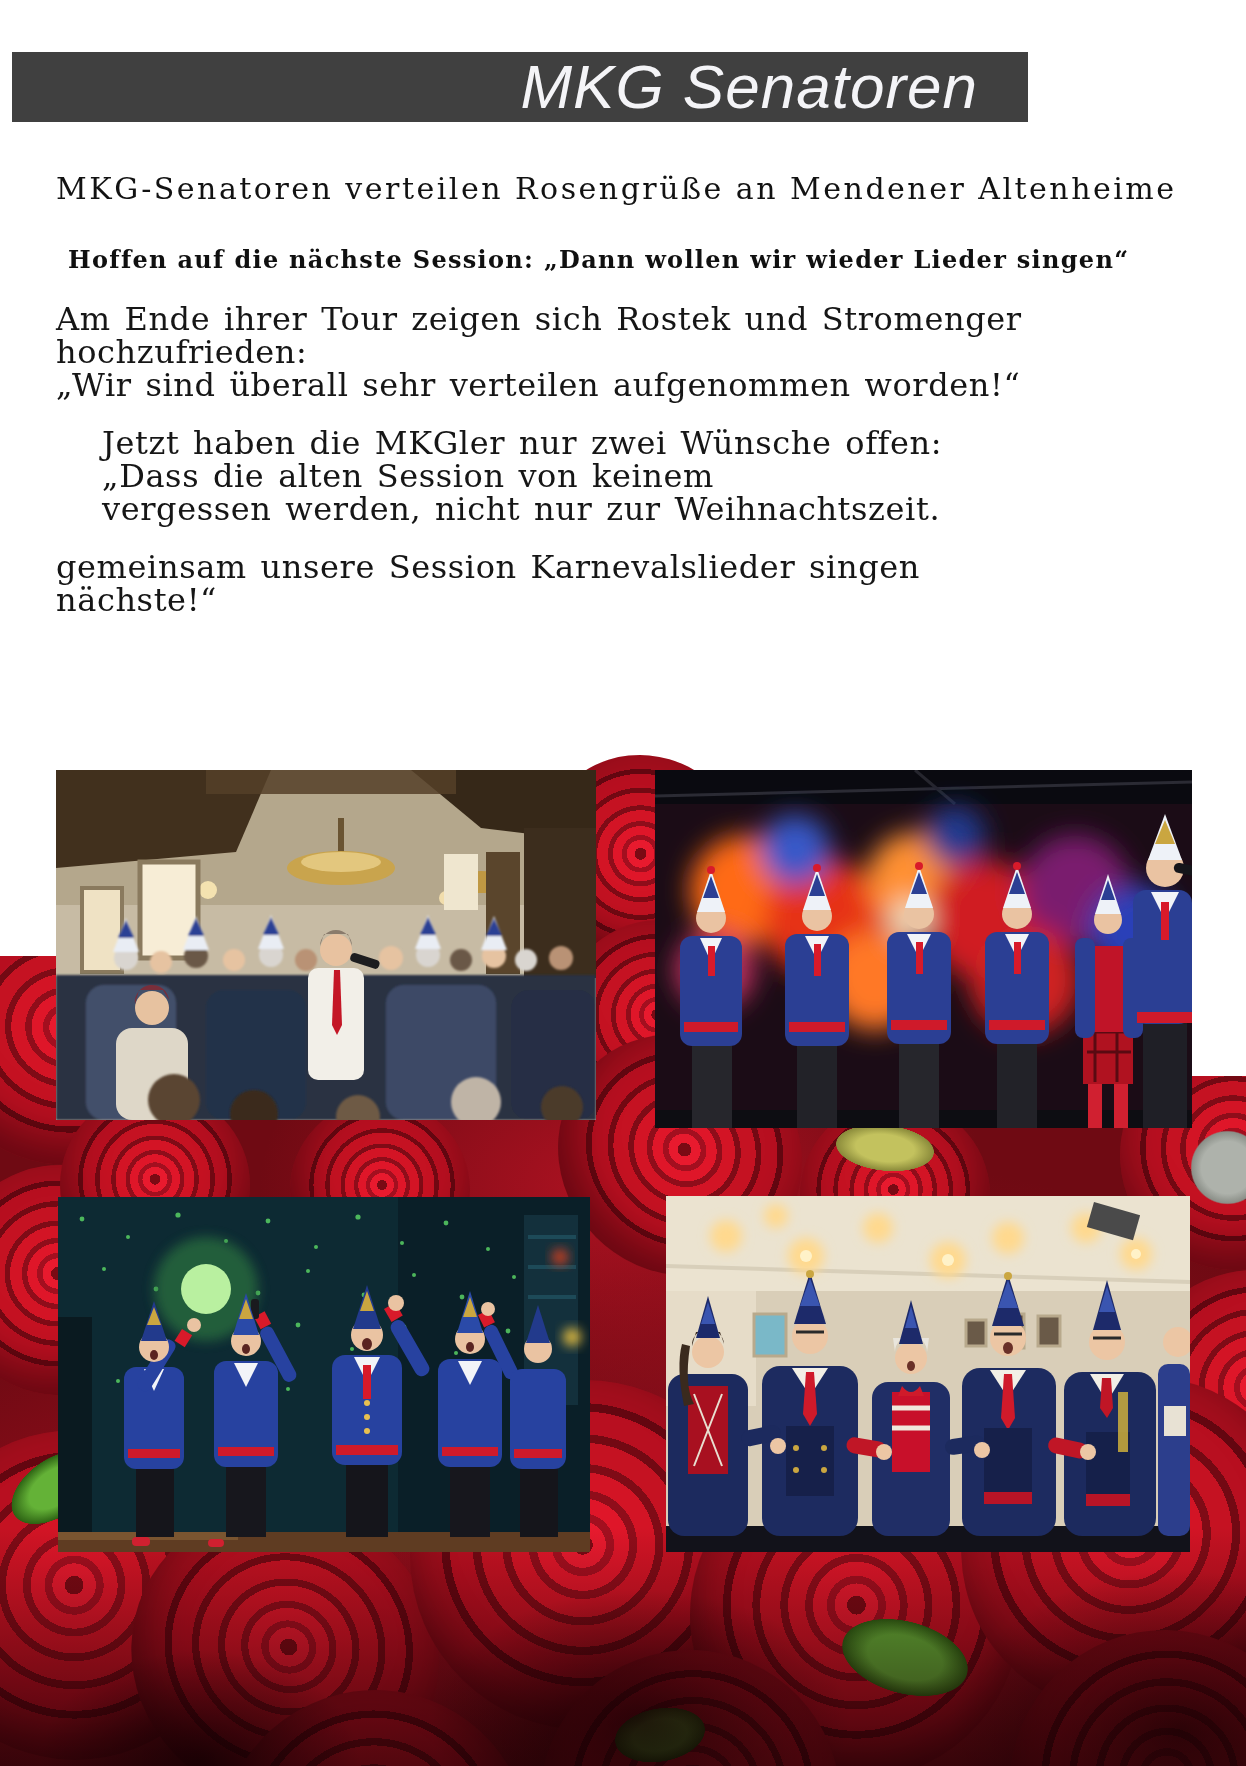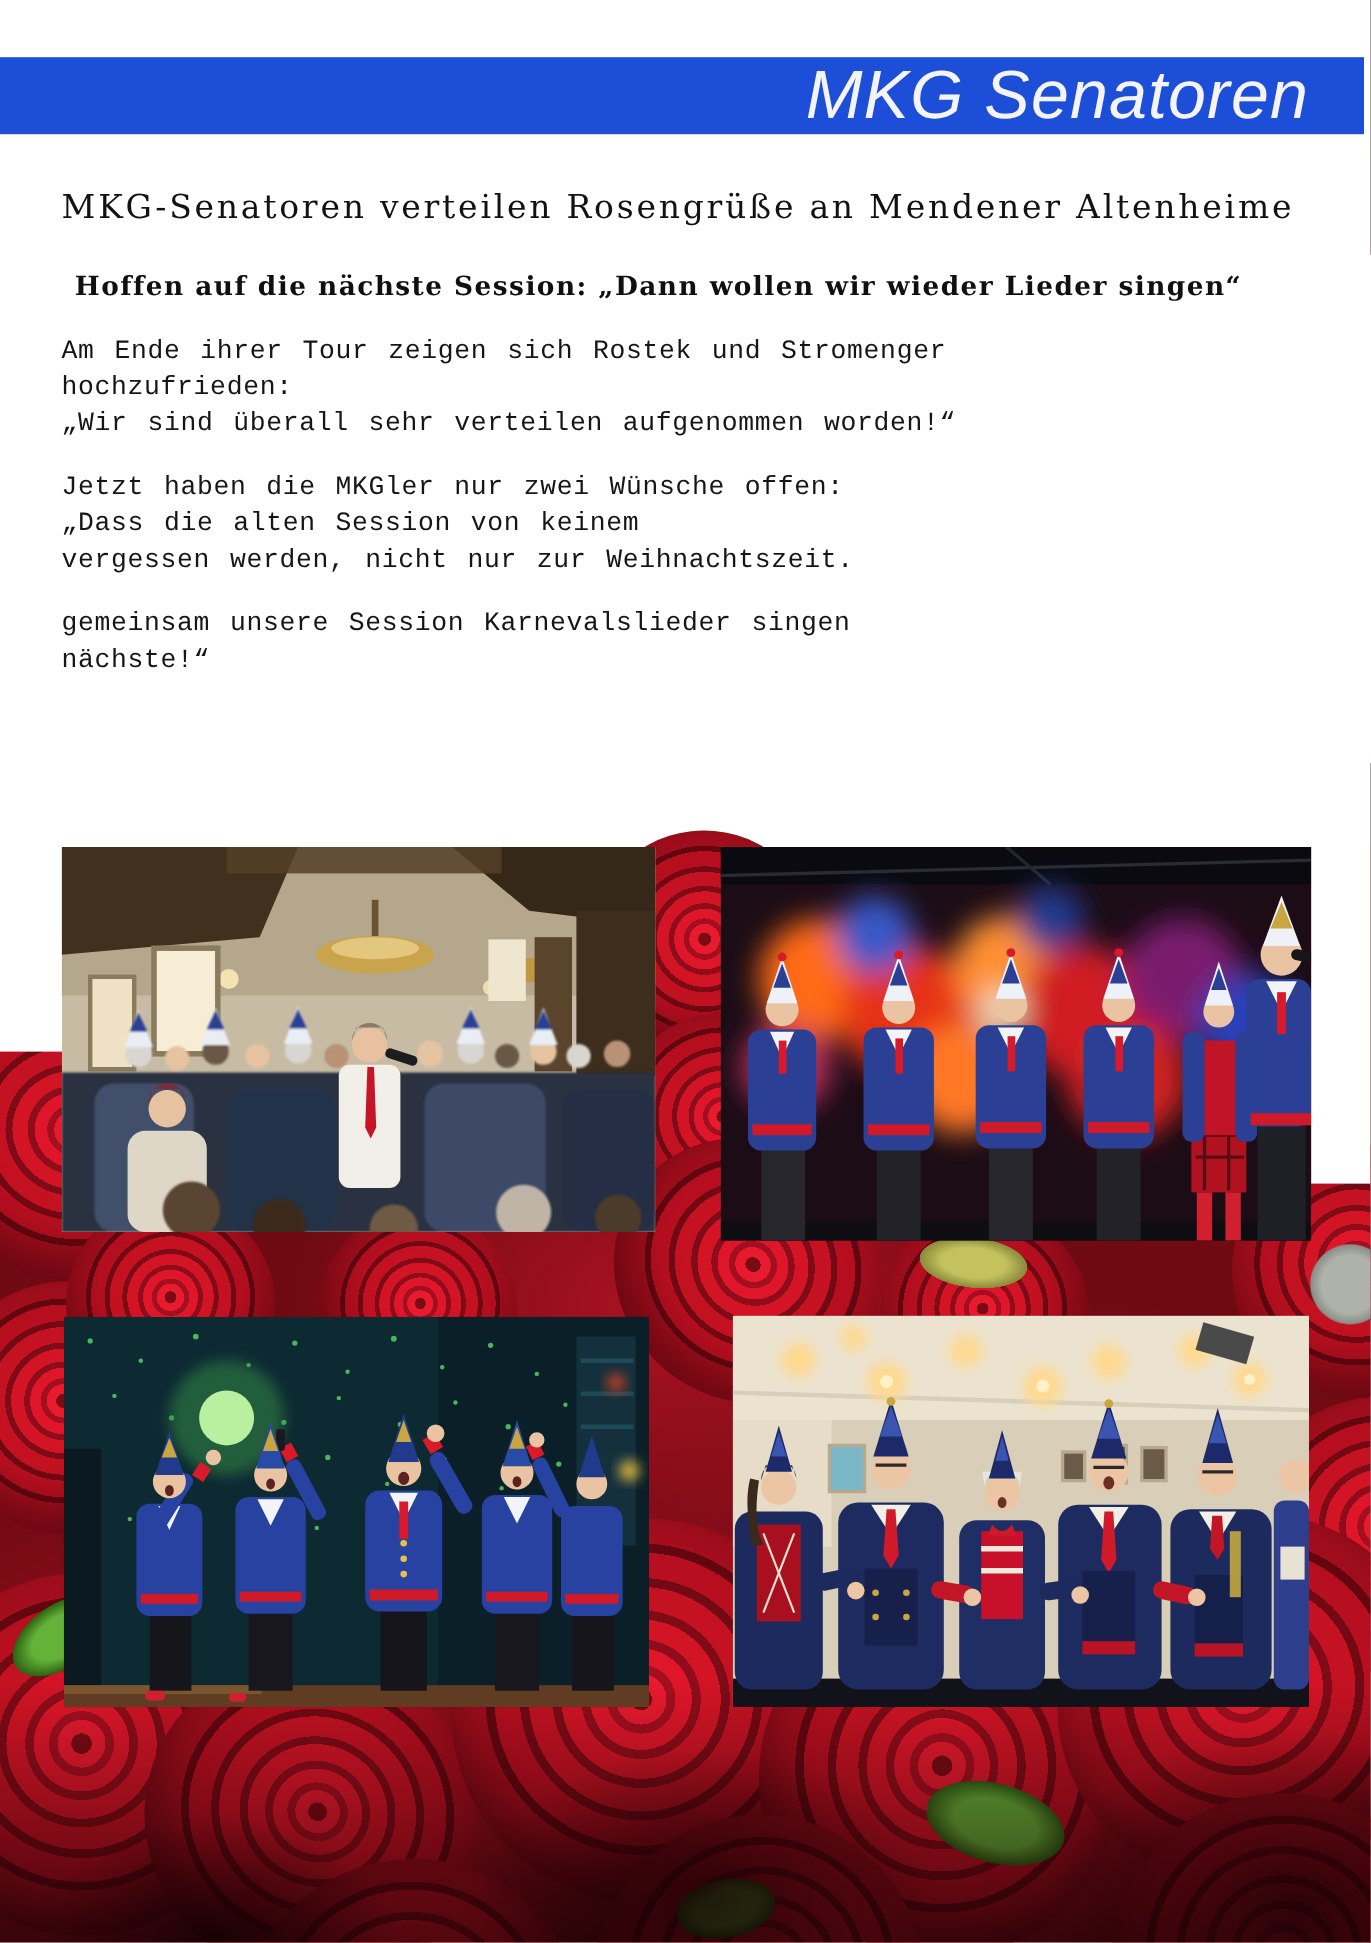--- a/index.html
+++ b/index.html
@@ -10,8 +10,8 @@
   }
   
   .header-bar{
-    position:absolute;left:0;top:52px;width:1240px;height:70px;
-    background:#1d4ed8;
+    position:absolute;left:12px;top:52px;width:1016px;height:70px;
+    background:#404040;
   }
   .header-title{
     position:absolute;right:50px;top:0;line-height:70px;

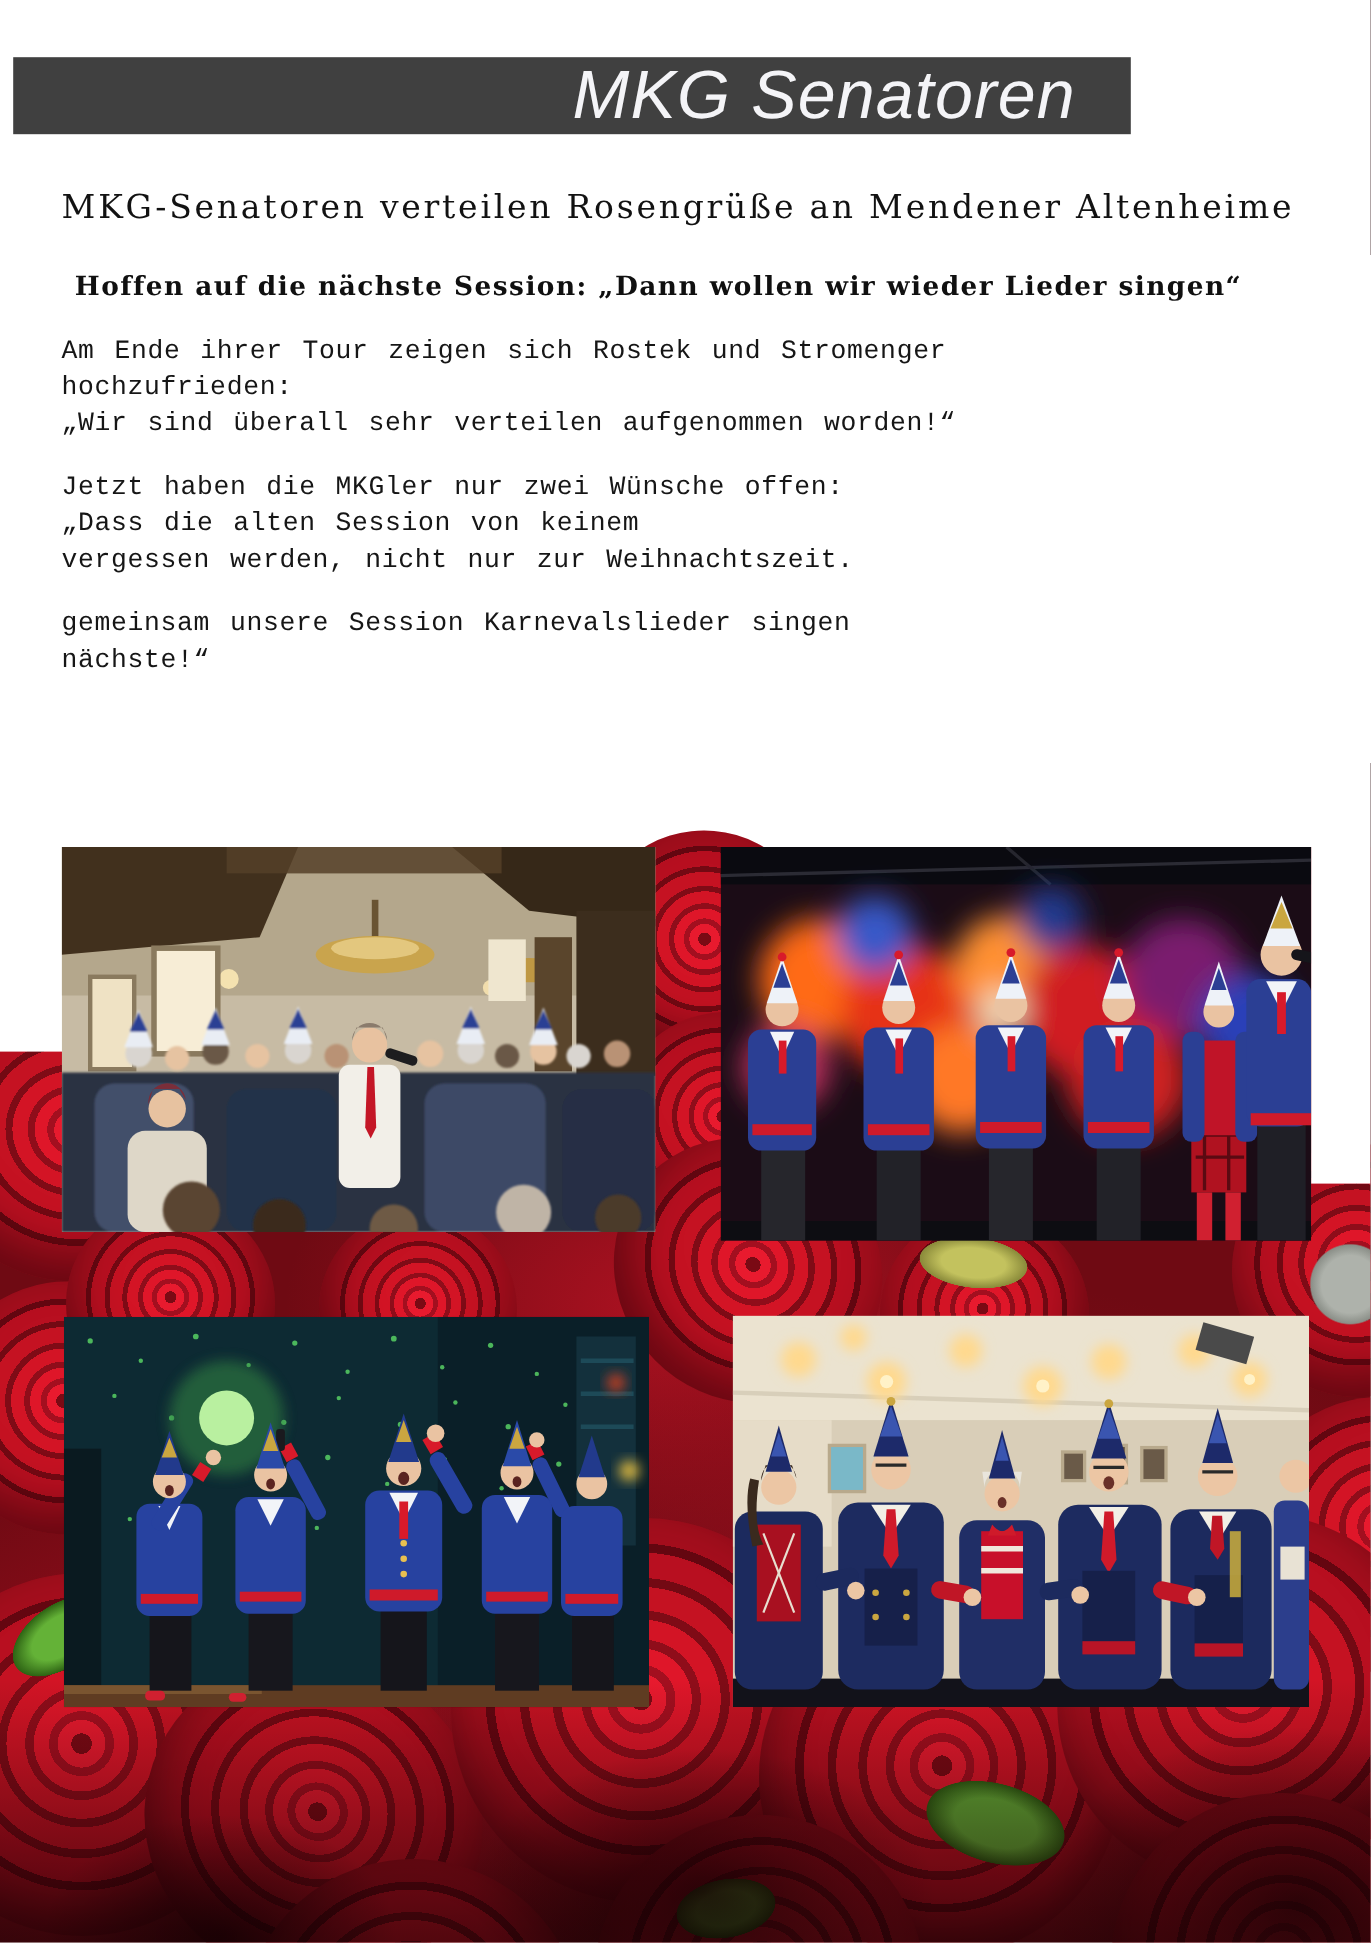--- a/index.html
+++ b/index.html
@@ -29,8 +29,8 @@
     font-size:24px;font-weight:bold;letter-spacing:1.3px;color:#101010;
     white-space:nowrap;
   }
-  .para{position:absolute;left:56px;width:1050px;font-size:24px;line-height:33px;
-    letter-spacing:0.6px;word-spacing:3px;color:#161616;font-family:Liberation Mono, monospace;}
+  .para{position:absolute;left:56px;width:1050px;font-size:32px;line-height:33px;
+    letter-spacing:0.6px;word-spacing:3px;color:#161616;}
   .para.p1{top:303px;} .para.p2{top:427px;} .para.p3{top:551px;}
   .para div{white-space:nowrap;}
   

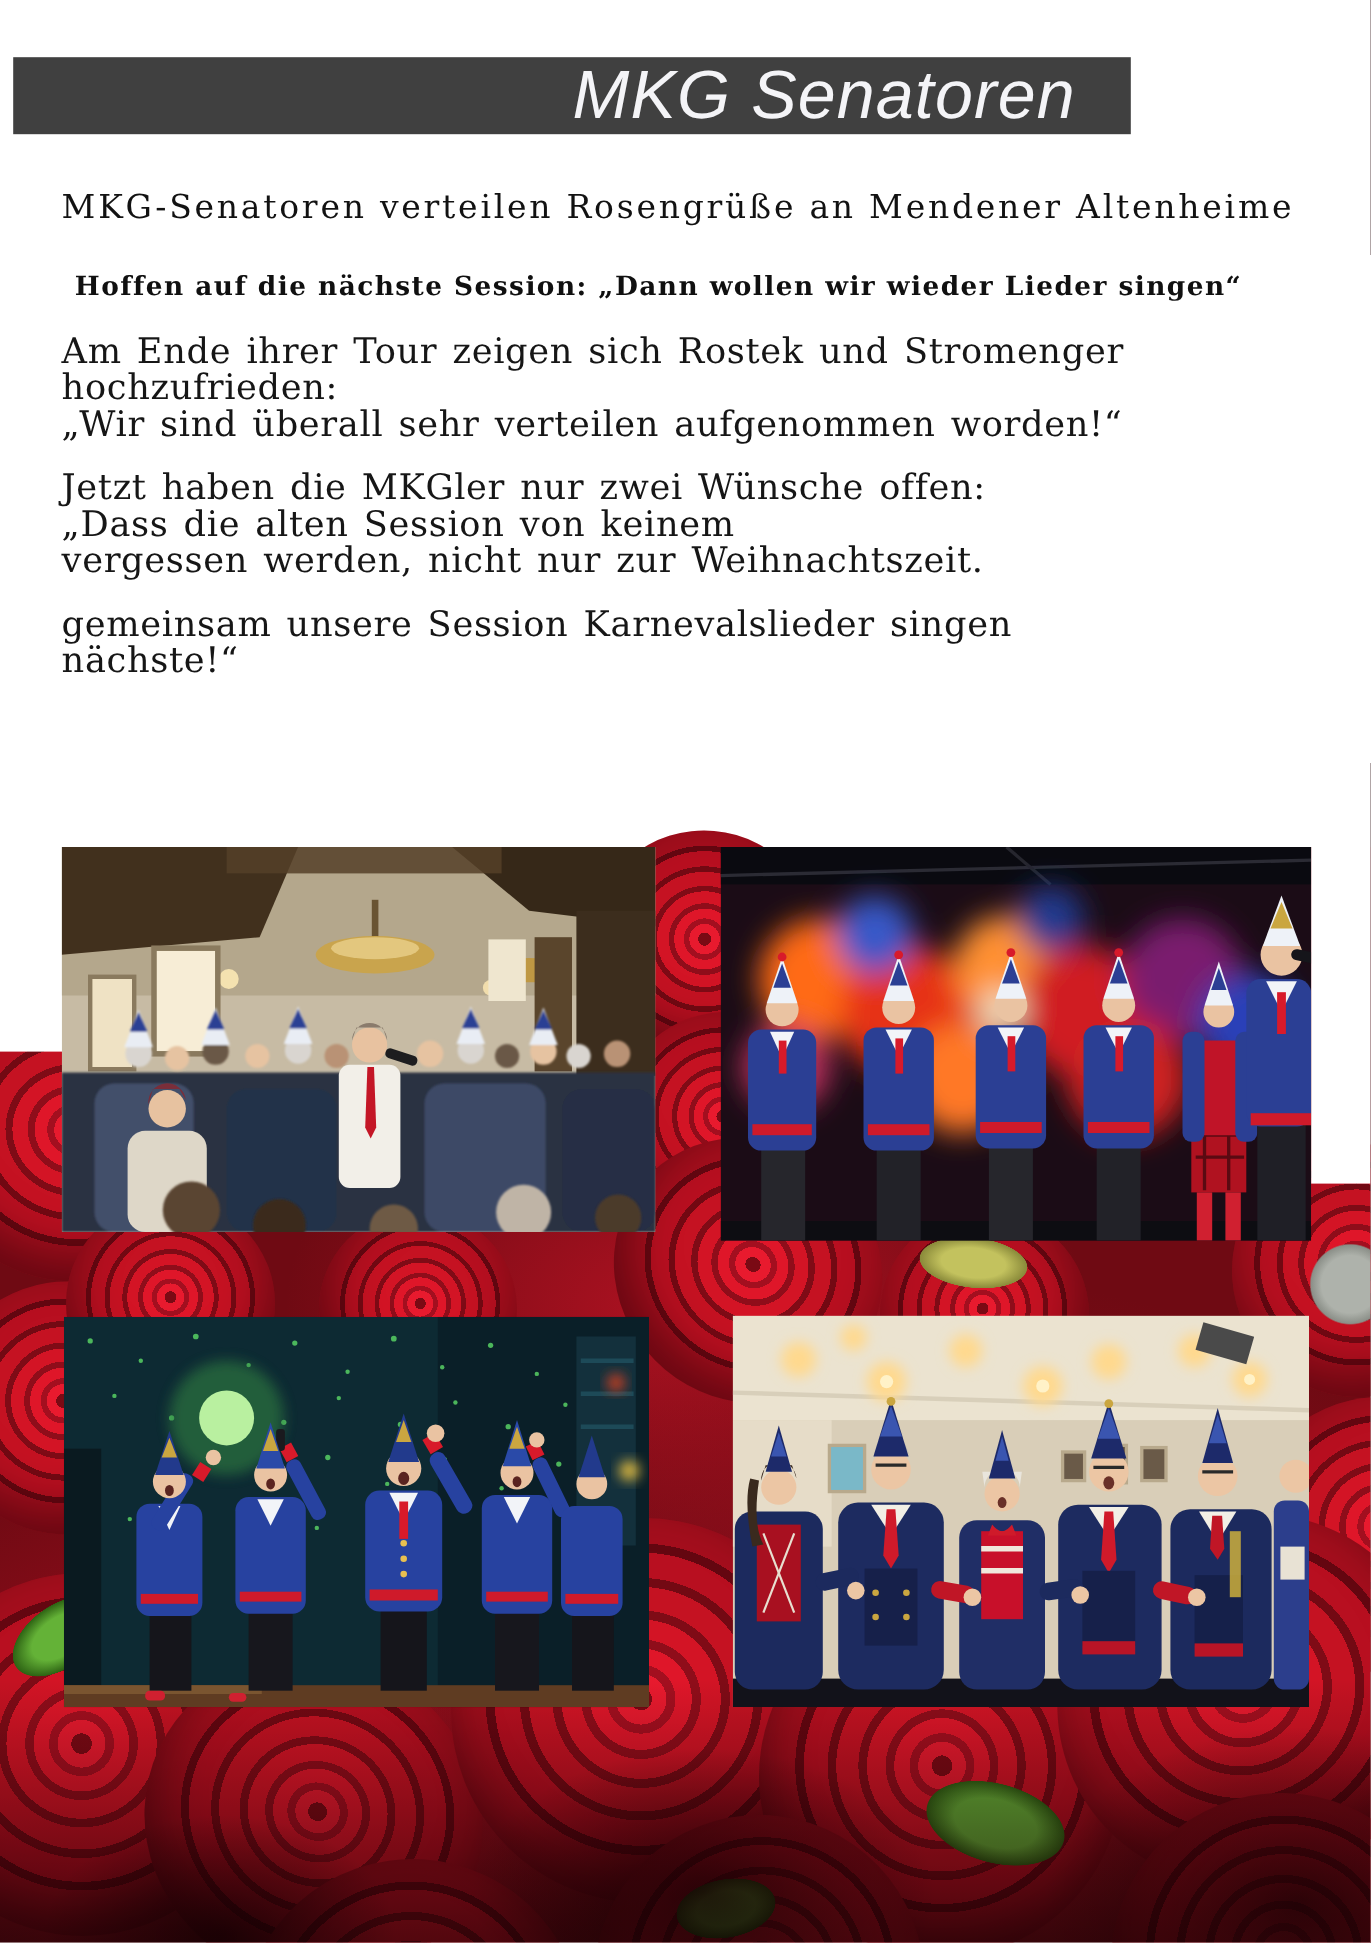--- a/index.html
+++ b/index.html
@@ -31,7 +31,7 @@
   }
   .para{position:absolute;left:56px;width:1050px;font-size:32px;line-height:33px;
     letter-spacing:0.6px;word-spacing:3px;color:#161616;}
-  .para.p1{top:303px;} .para.p2{top:427px;} .para.p3{top:551px;}
+  .para.p1{top:303px;} .para.p2{top:427px;margin-left:46px;} .para.p3{top:551px;}
   .para div{white-space:nowrap;}
   
   .rose-bg{

